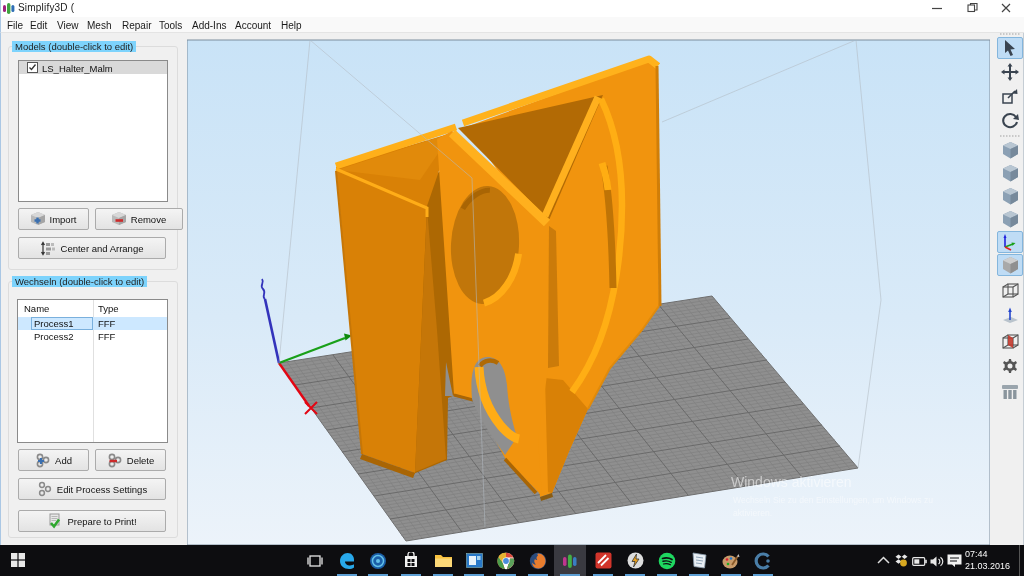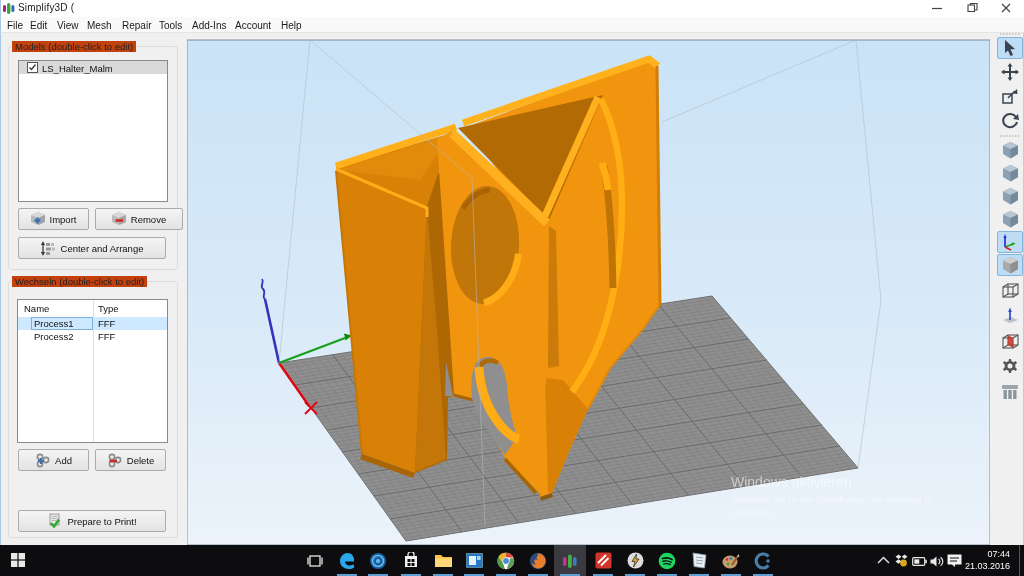--- a/index.html
+++ b/index.html
@@ -11,7 +11,7 @@
 #menubar{left:0;top:17px;width:1024px;height:16px;background:#f9f9f9;border-left:1px solid #aac7e4;border-bottom:1px solid #e4e4e4;}
 .menu{position:absolute;top:20px;font-size:10px;color:#1a1a1a;}
 .grp{position:absolute;border:1px solid #dcdcdc;border-radius:3px;}
-.grplabel{position:absolute;font-size:9.5px;color:#222;background:#c2410c;padding:0 3px;}
+.grplabel{position:absolute;font-size:9.5px;color:#222;background:#7dd3fc;padding:0 3px;}
 .btn{position:absolute;background:linear-gradient(#f4f4f4,#e3e3e3);border:1px solid #ababab;border-radius:2px;
  font-size:9.5px;color:#111;display:flex;align-items:center;justify-content:center;gap:4px;}
 .listbox{position:absolute;background:#fff;border:1px solid #8a8a8a;}

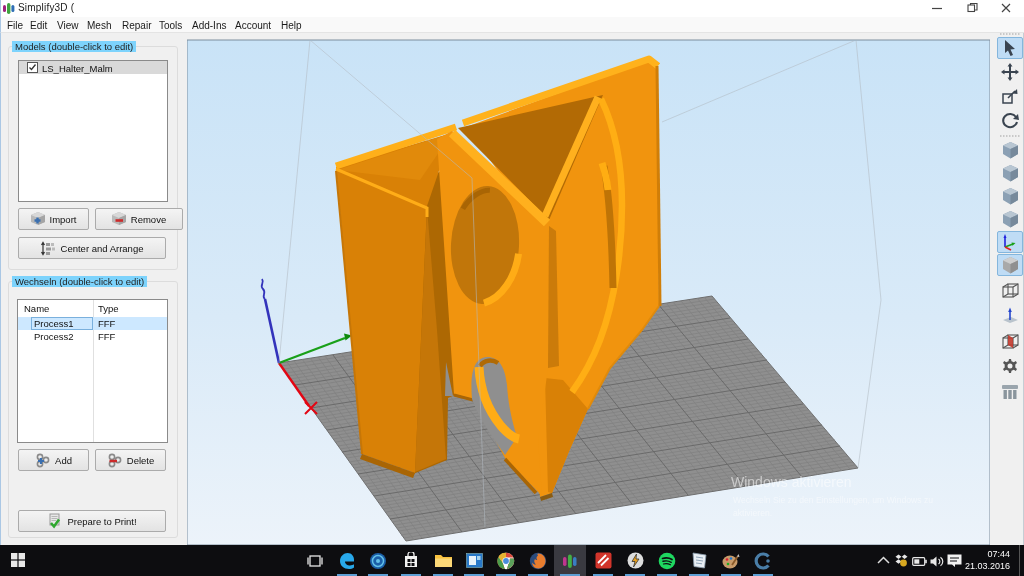--- a/index.html
+++ b/index.html
@@ -205,6 +205,13 @@
         <path d="M2.5,8 L10,8" stroke="#cc2a2a" stroke-width="2.4"></path>
       </svg>
 Delete</div>
+<div class="btn" style="left:18px;top:478px;width:148px;height:22px">
+<svg width="16" height="16" viewBox="0 0 16 16">
+        <circle cx="5" cy="4" r="2.4" fill="none" stroke="#8a8a8a" stroke-width="1.5"></circle>
+        <circle cx="11" cy="8" r="2.4" fill="none" stroke="#8a8a8a" stroke-width="1.5"></circle>
+        <circle cx="5" cy="12" r="2.4" fill="none" stroke="#8a8a8a" stroke-width="1.5"></circle>
+      </svg>
+Edit Process Settings</div>
 <div class="btn" style="left:18px;top:510px;width:148px;height:22px">
 <svg width="16" height="16" viewBox="0 0 16 16">
         <rect x="3" y="1" width="9" height="11" fill="#e8e8e8" stroke="#999" stroke-width="1"></rect>

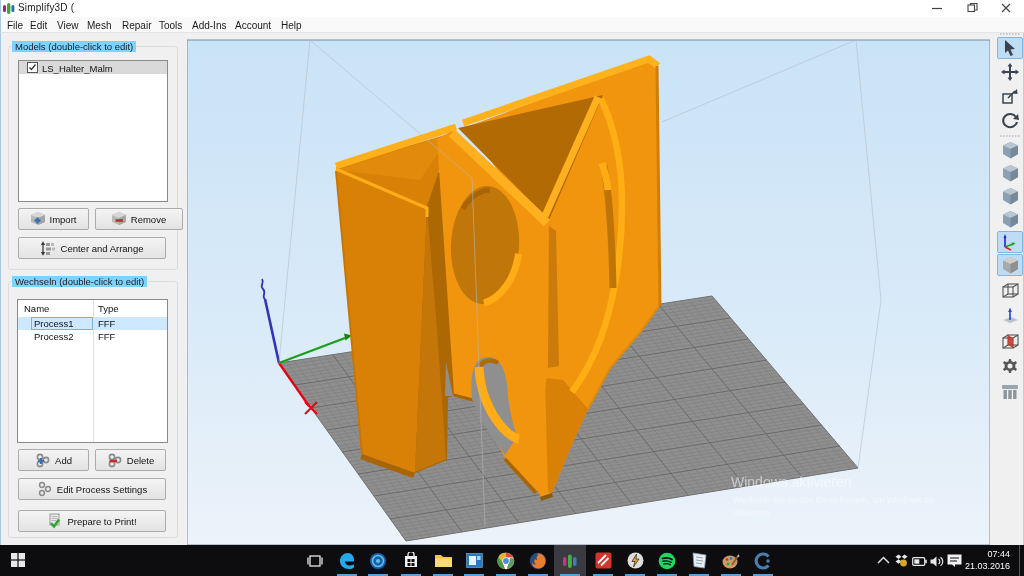--- a/index.html
+++ b/index.html
@@ -19,7 +19,7 @@
 #search{position:absolute;left:35px;top:0px;width:243px;height:31px;background:#3b3b40;border:1px solid #5a5a5e;
  font-size:10px;color:#a9a9ad;line-height:29px;padding-left:11px;}
 .ticon{position:absolute;top:0;width:32px;height:31px;display:flex;align-items:center;justify-content:center;}
-#clock{position:absolute;right:14px;top:548px;opacity:0.99;text-align:right;color:#fff;font-size:9px;line-height:12px;}
+#clock{position:absolute;right:14px;top:548px;opacity:0.99;text-align:left;color:#fff;font-size:9px;line-height:12px;}
 #toolbar{left:990px;top:33px;width:34px;height:512px;background:#f0f0f0;}
 .tbtn{position:absolute;left:8px;width:26px;height:22px;display:flex;align-items:center;justify-content:center;}
 .tsel{background:#bfdcf5;border:1px solid #84b6dd;border-radius:2px;}

